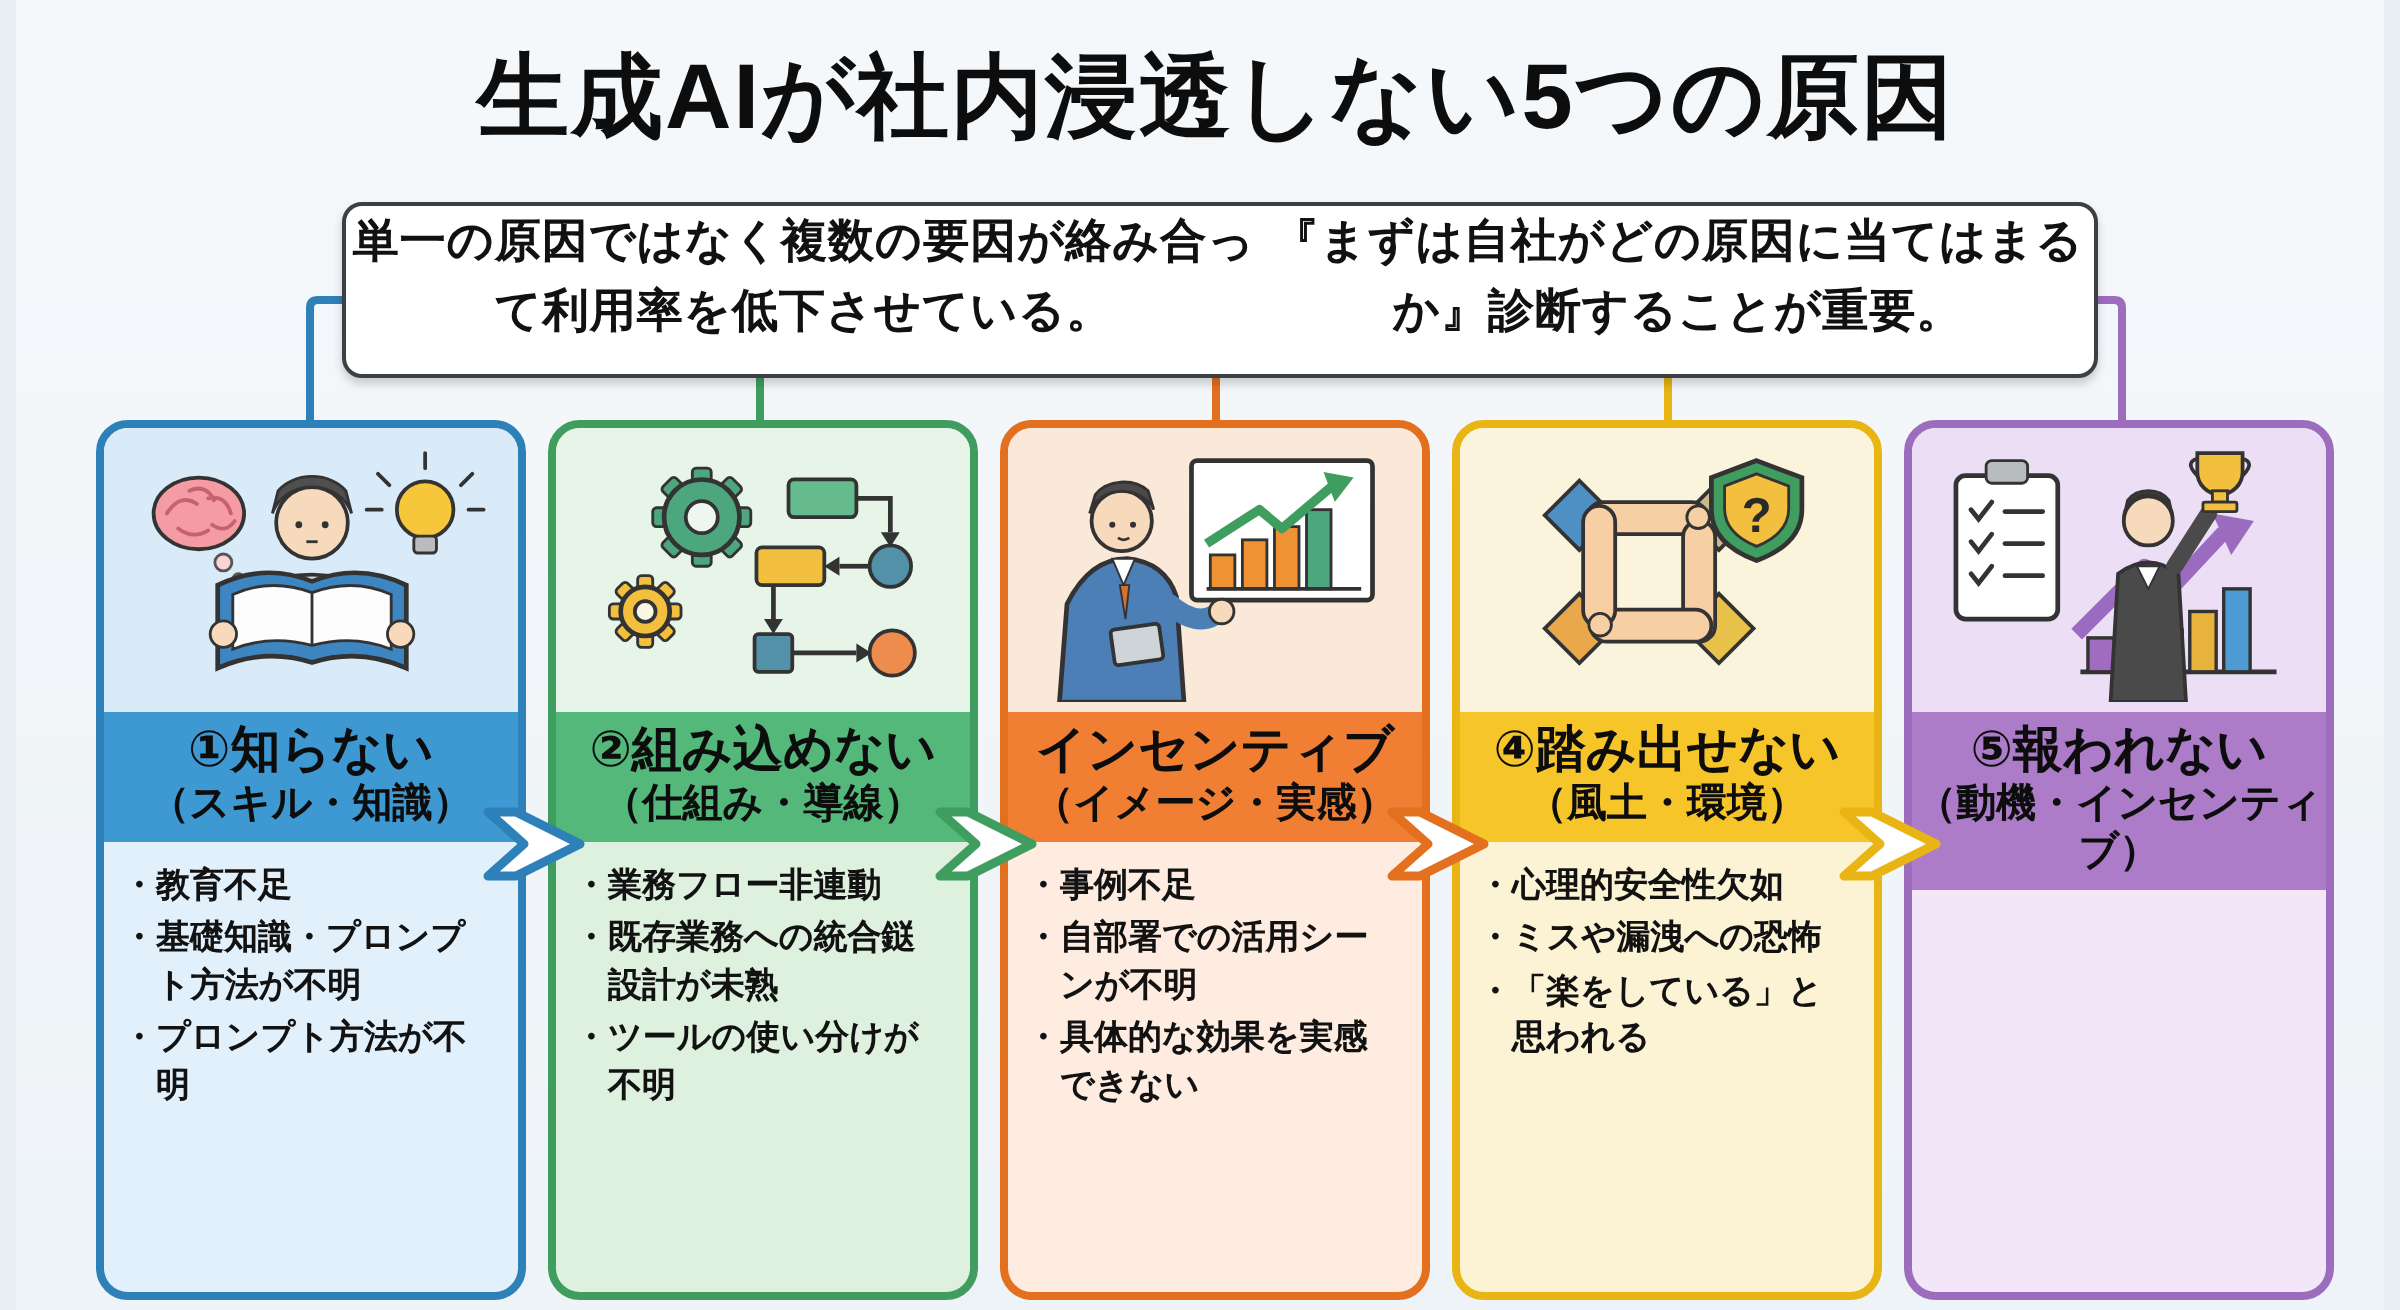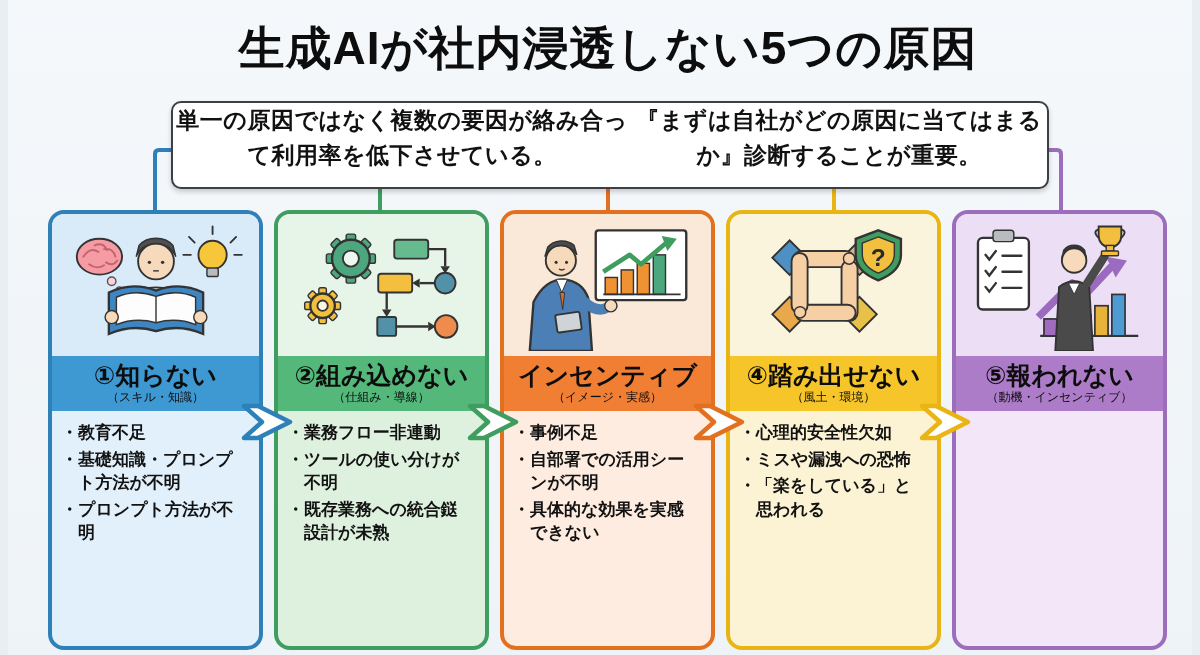--- a/index.html
+++ b/index.html
@@ -25,7 +25,7 @@
   .illus svg{width:200px;height:132px;}
   .card-header{background:var(--header-bg);text-align:center;padding:5px 1px 7px;flex:none;}
   .card-heading{font-size:25px;font-weight:700;color:#0d0d0d;line-height:1.15;}
-  .card-subheading{font-size:12px;font-weight:400;color:#0d0d0d;line-height:1.2;}
+  .card-subheading{font-size:20px;font-weight:700;color:#0d0d0d;line-height:1.2;}
   .card-body{padding:10px 20px 0 9px;flex:1;}
   .card-body ul{margin:0;padding:0;list-style:none;}
   .card-body li{position:relative;padding-left:17px;font-size:17px;font-weight:700;

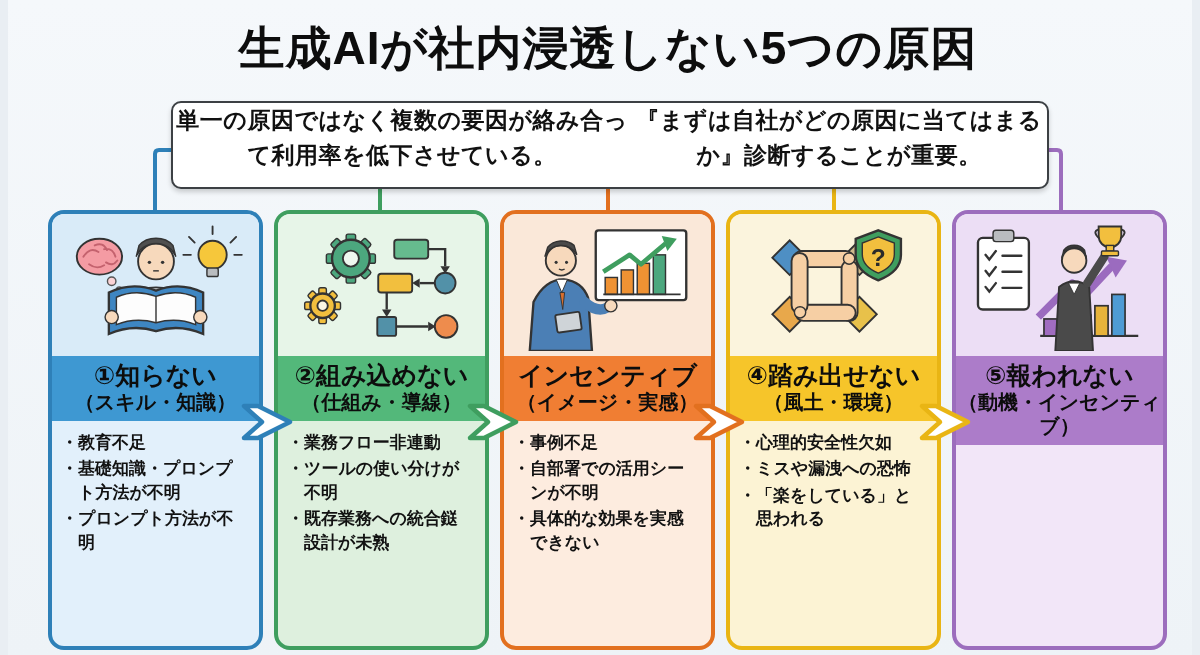--- a/index.html
+++ b/index.html
@@ -150,8 +150,8 @@
       <div class="card-body">
         <ul>
           <li>業務フロー非連動</li>
+          <li>既存業務への統合鎹設計が未熟</li>
           <li>ツールの使い分けが不明</li>
-          <li>既存業務への統合鎹設計が未熟</li>
         </ul>
       </div>
     </div>

